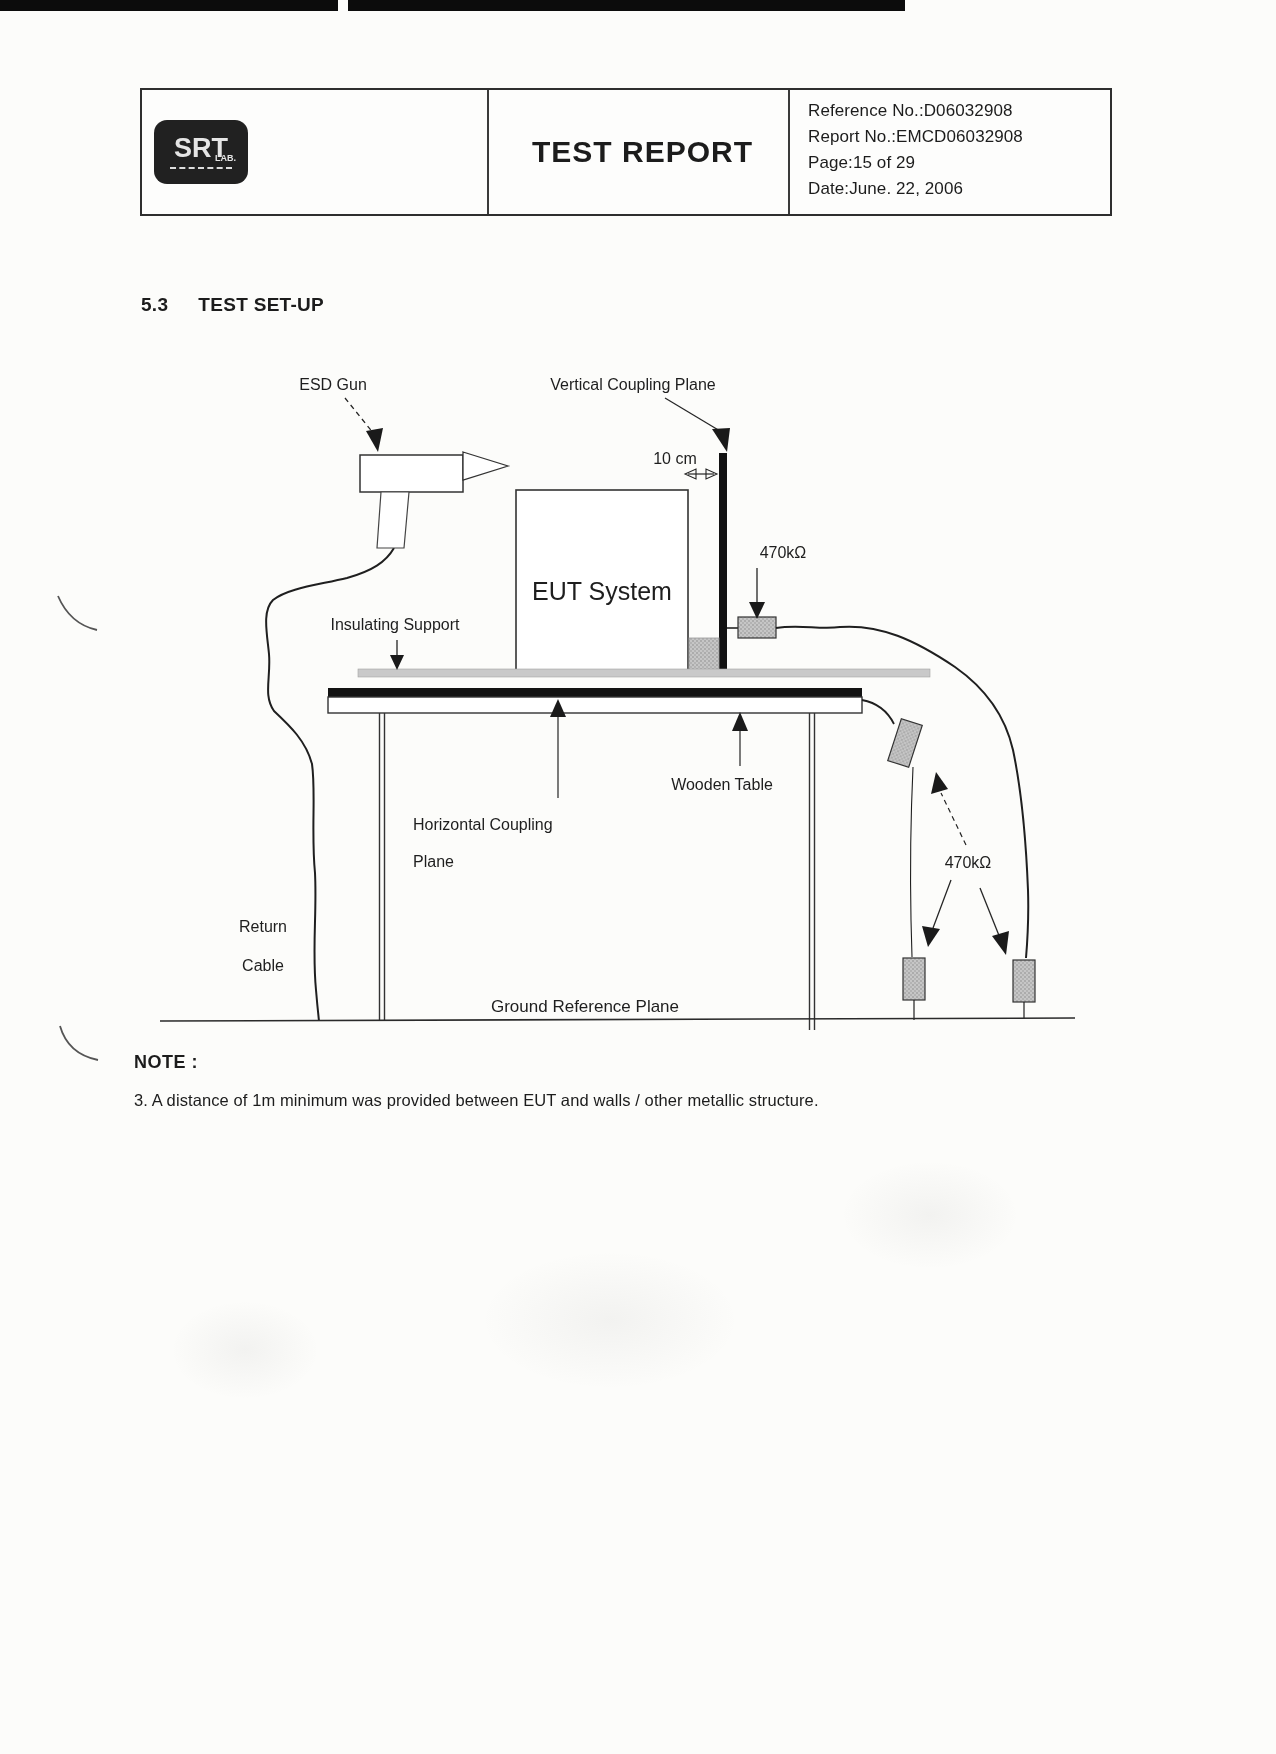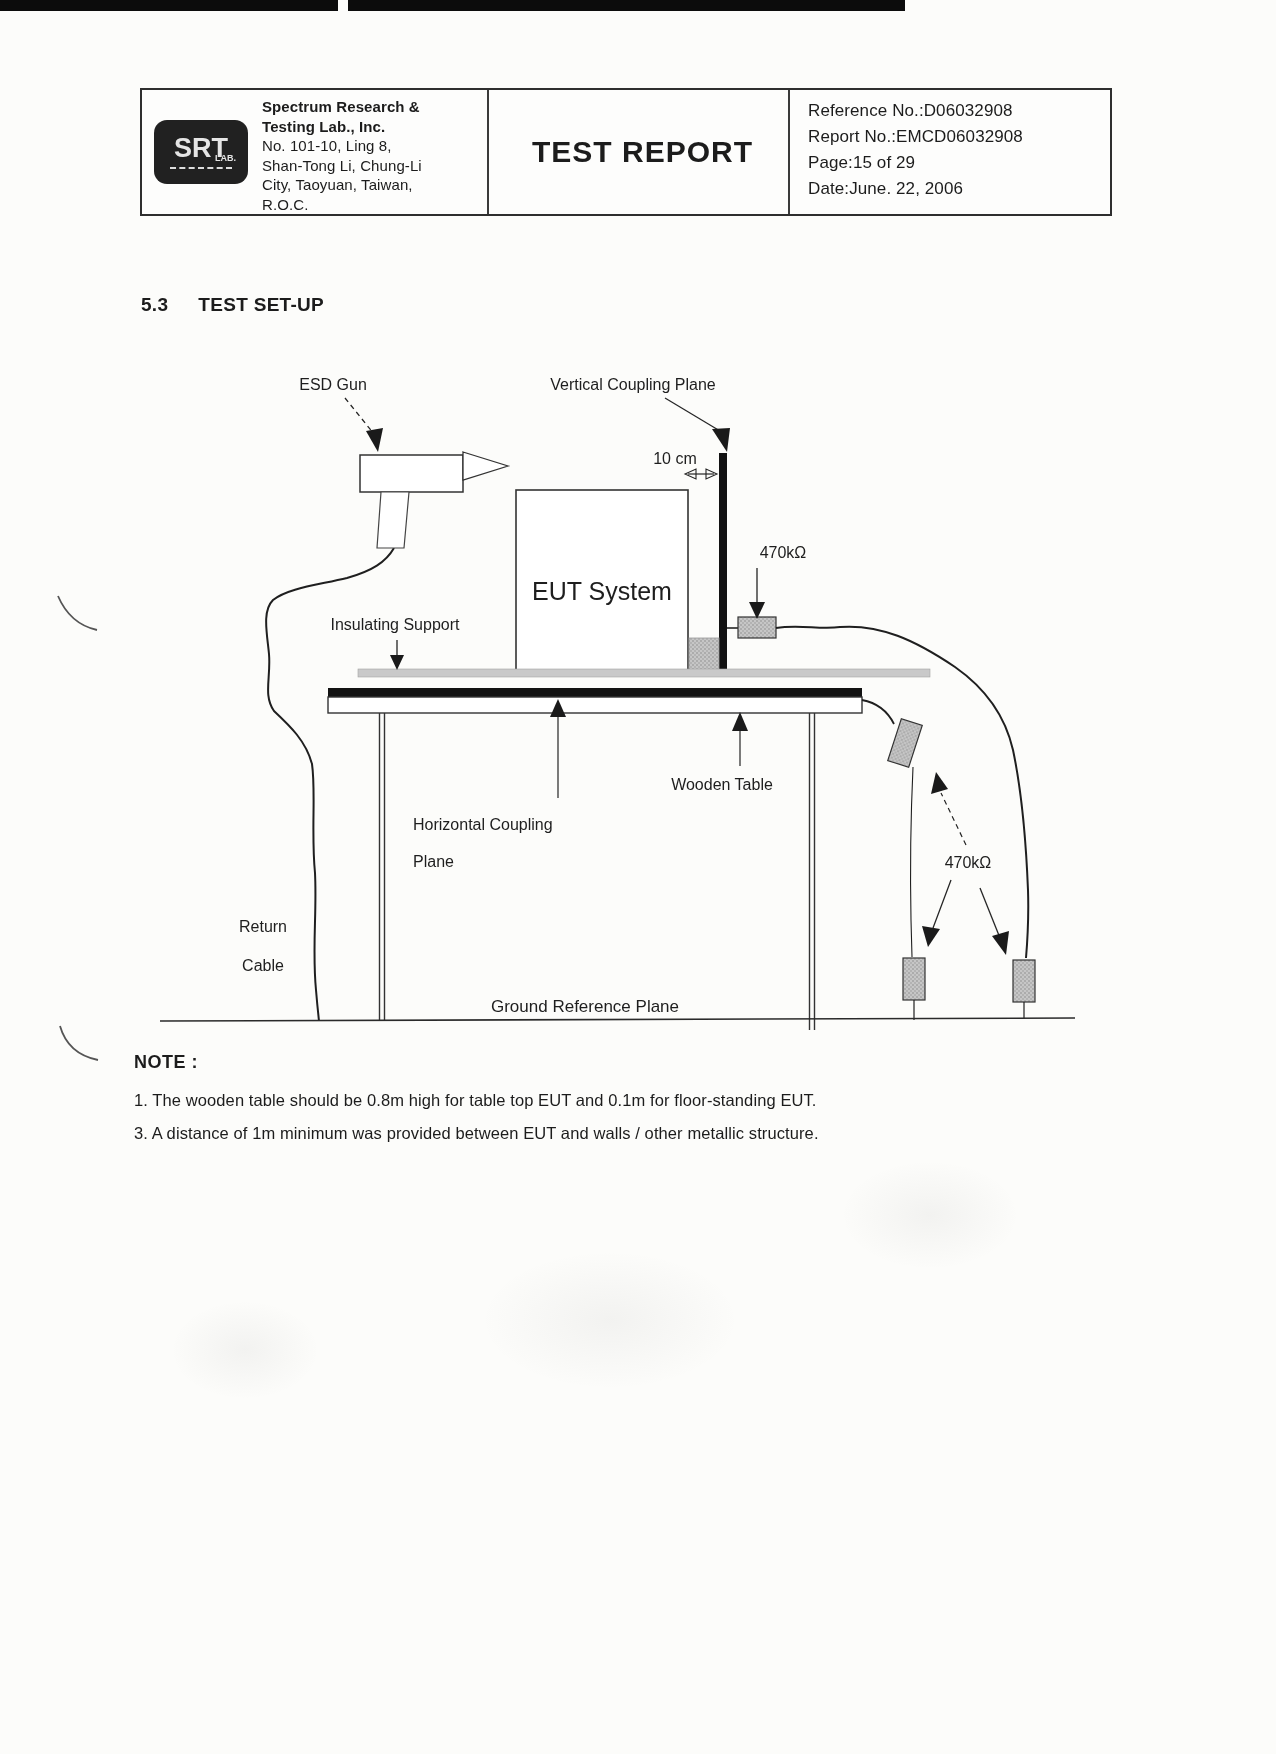--- a/index.html
+++ b/index.html
@@ -63,14 +63,6 @@
         <div class="logo-sub">LAB.</div>
         <div class="logo-squiggle"></div>
       </div>
-    </div>
-    <div class="hdr-company">
-      <div class="b">Spectrum Research &amp;</div>
-      <div class="b">Testing Lab., Inc.</div>
-      <div>No. 101-10, Ling 8,</div>
-      <div>Shan-Tong Li, Chung-Li</div>
-      <div>City, Taoyuan, Taiwan,</div>
-      <div>R.O.C.</div>
     </div>
   </div>
   <div class="hdr-col2">

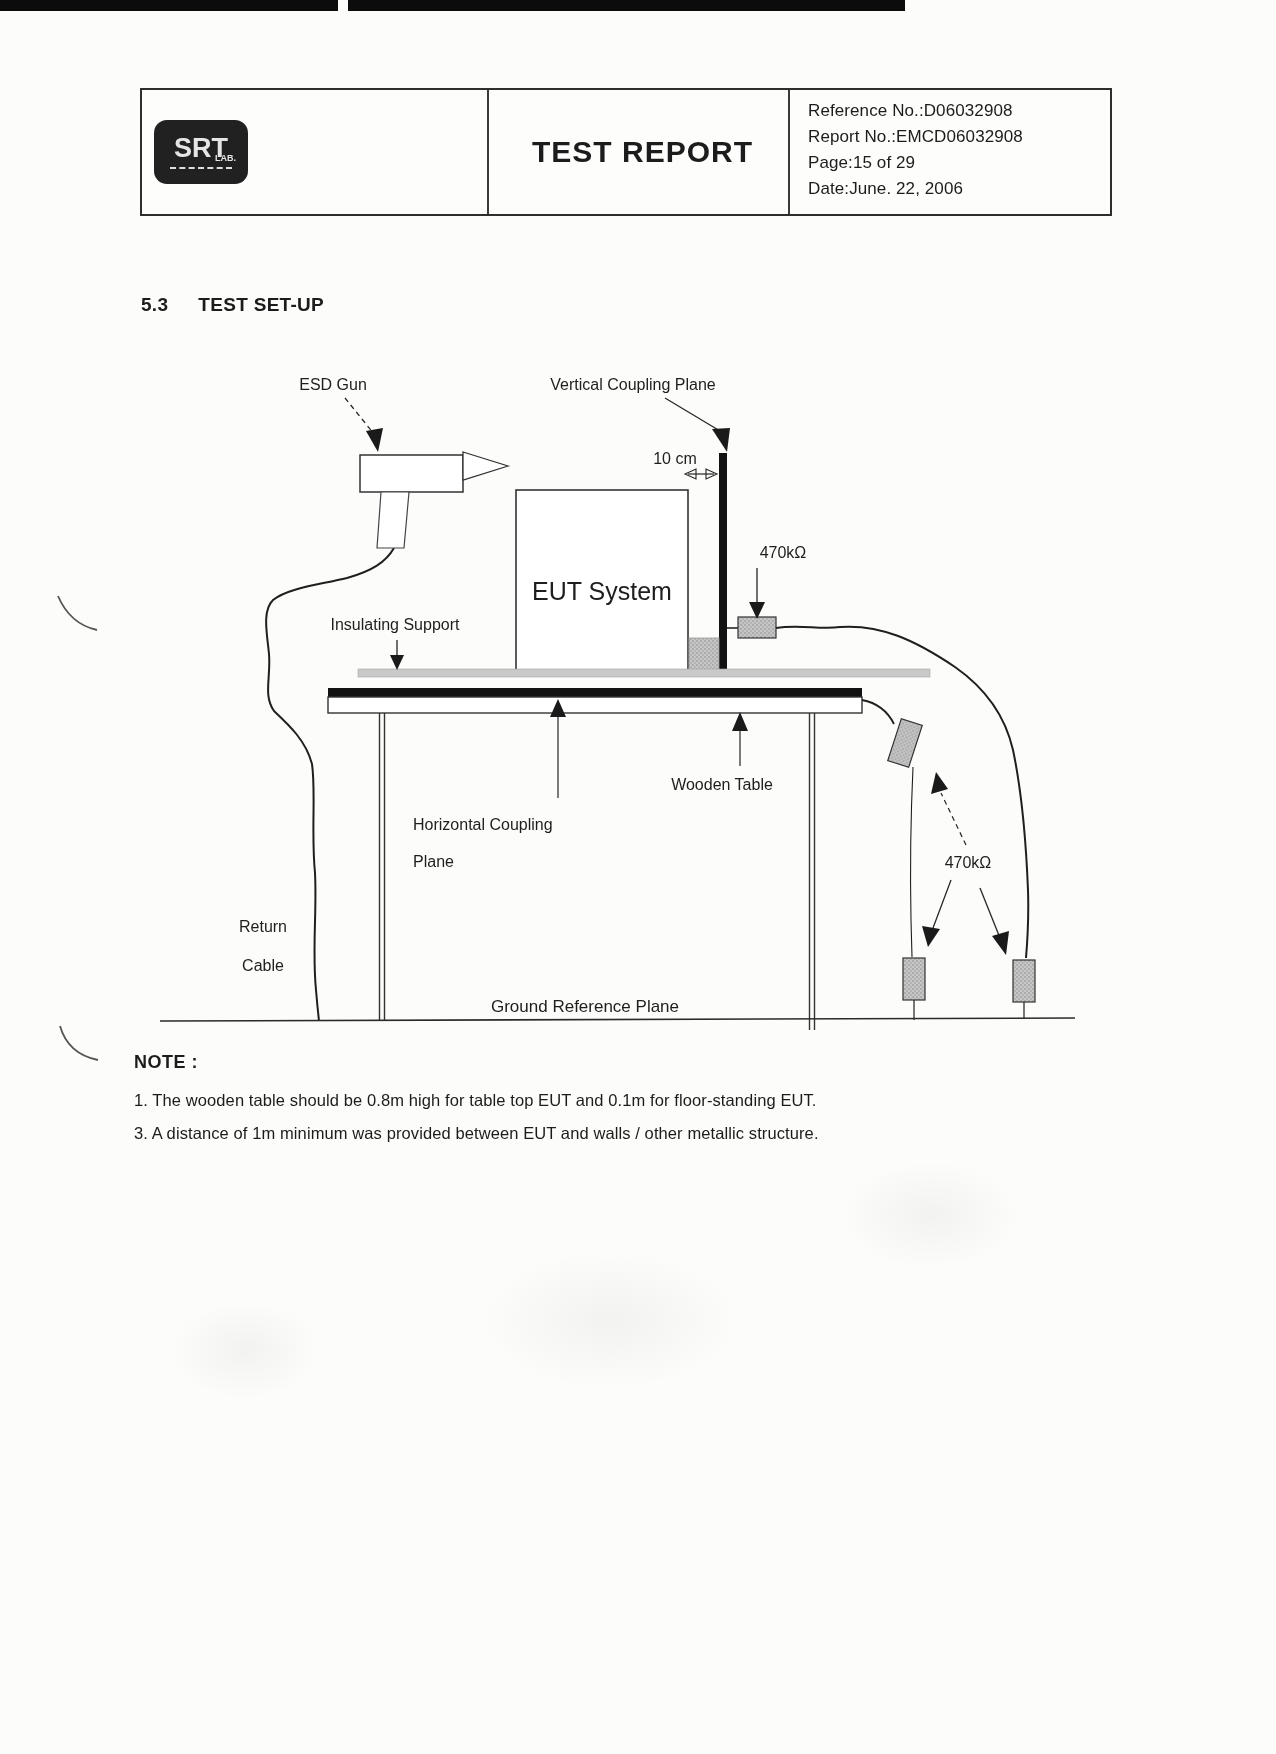--- a/index.html
+++ b/index.html
@@ -178,7 +178,6 @@
 <div class="note">
   <div class="note-heading">NOTE :</div>
   <div class="note-items">
-    <div>1. The wooden table should be 0.8m high for table top EUT and 0.1m for floor-standing EUT.</div>
     <div>3. A distance of 1m minimum was provided between EUT and walls / other metallic structure.</div>
   </div>
 </div>

